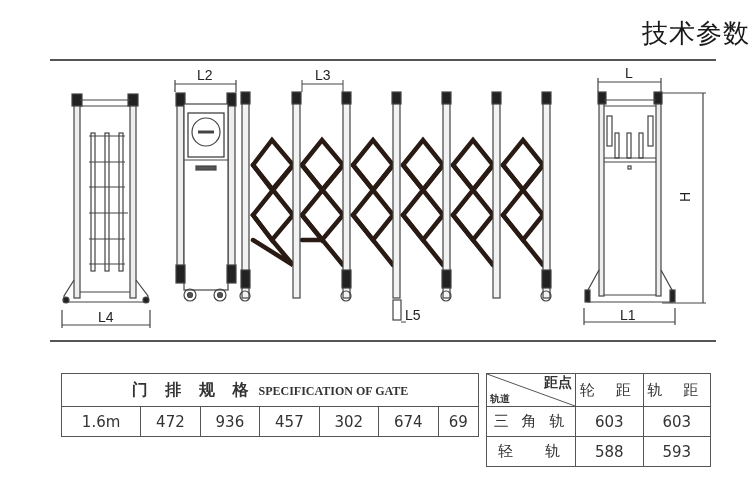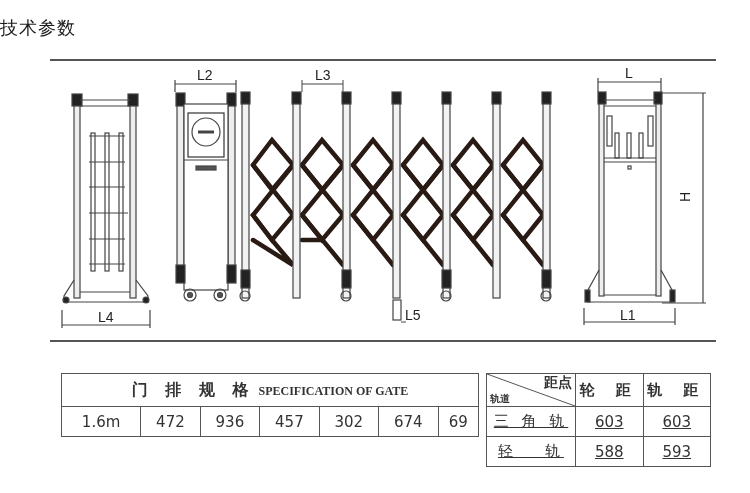--- a/index.html
+++ b/index.html
@@ -4,7 +4,7 @@
 <style>
   html,body{margin:0;padding:0;background:#fff;}
   body{width:750px;height:493px;position:relative;overflow:hidden;font-family:"DejaVu Sans","Liberation Sans",sans-serif;color:#222;}
-  .title{position:absolute;left:0;width:750px;top:16px;text-align:left;font-size:18px;letter-spacing:1px;color:#1a1a1a;}
+  .title{position:absolute;left:0;width:750px;top:16px;text-align:right;font-size:26px;letter-spacing:1px;color:#1a1a1a;}
   .rule{position:absolute;height:2px;background:#555;}
   .drawing{position:absolute;left:0;top:60px;width:750px;height:280px;}
   table{border-collapse:collapse;position:absolute;}

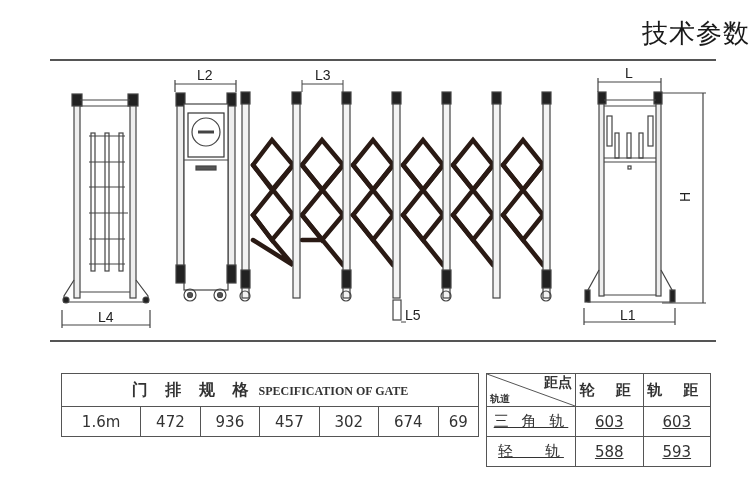--- a/index.html
+++ b/index.html
@@ -20,7 +20,7 @@
   .diag svg{position:absolute;left:0;top:0;}
   .diag .tr{position:absolute;right:3px;top:0;font-size:14px;font-weight:bold;}
   .diag .bl{position:absolute;left:3px;bottom:0;font-size:10px;font-weight:bold;}
-  .bold{font-weight:bold;letter-spacing:8px;font-size:15px;}
+  .bold{font-weight:normal;letter-spacing:8px;font-size:15px;}
   .lbl{font-family:"Liberation Sans",sans-serif;font-size:14px;fill:#222;}
 </style>
 </head>

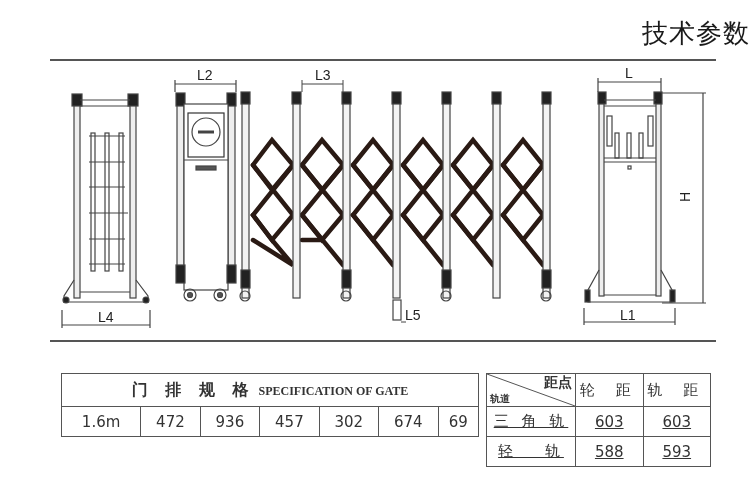--- a/index.html
+++ b/index.html
@@ -15,7 +15,7 @@
   .spec tr.r2 td,.spec tr.r3 td{height:29px;}
   .track{left:486px;top:373px;width:225px;}
   .track tr.h td{height:32px;}
-  .track tr.b td{height:29px;text-decoration:underline;}
+  .track tr.b td{height:29px;}
   .diag{position:relative;height:32px;}
   .diag svg{position:absolute;left:0;top:0;}
   .diag .tr{position:absolute;right:3px;top:0;font-size:14px;font-weight:bold;}

